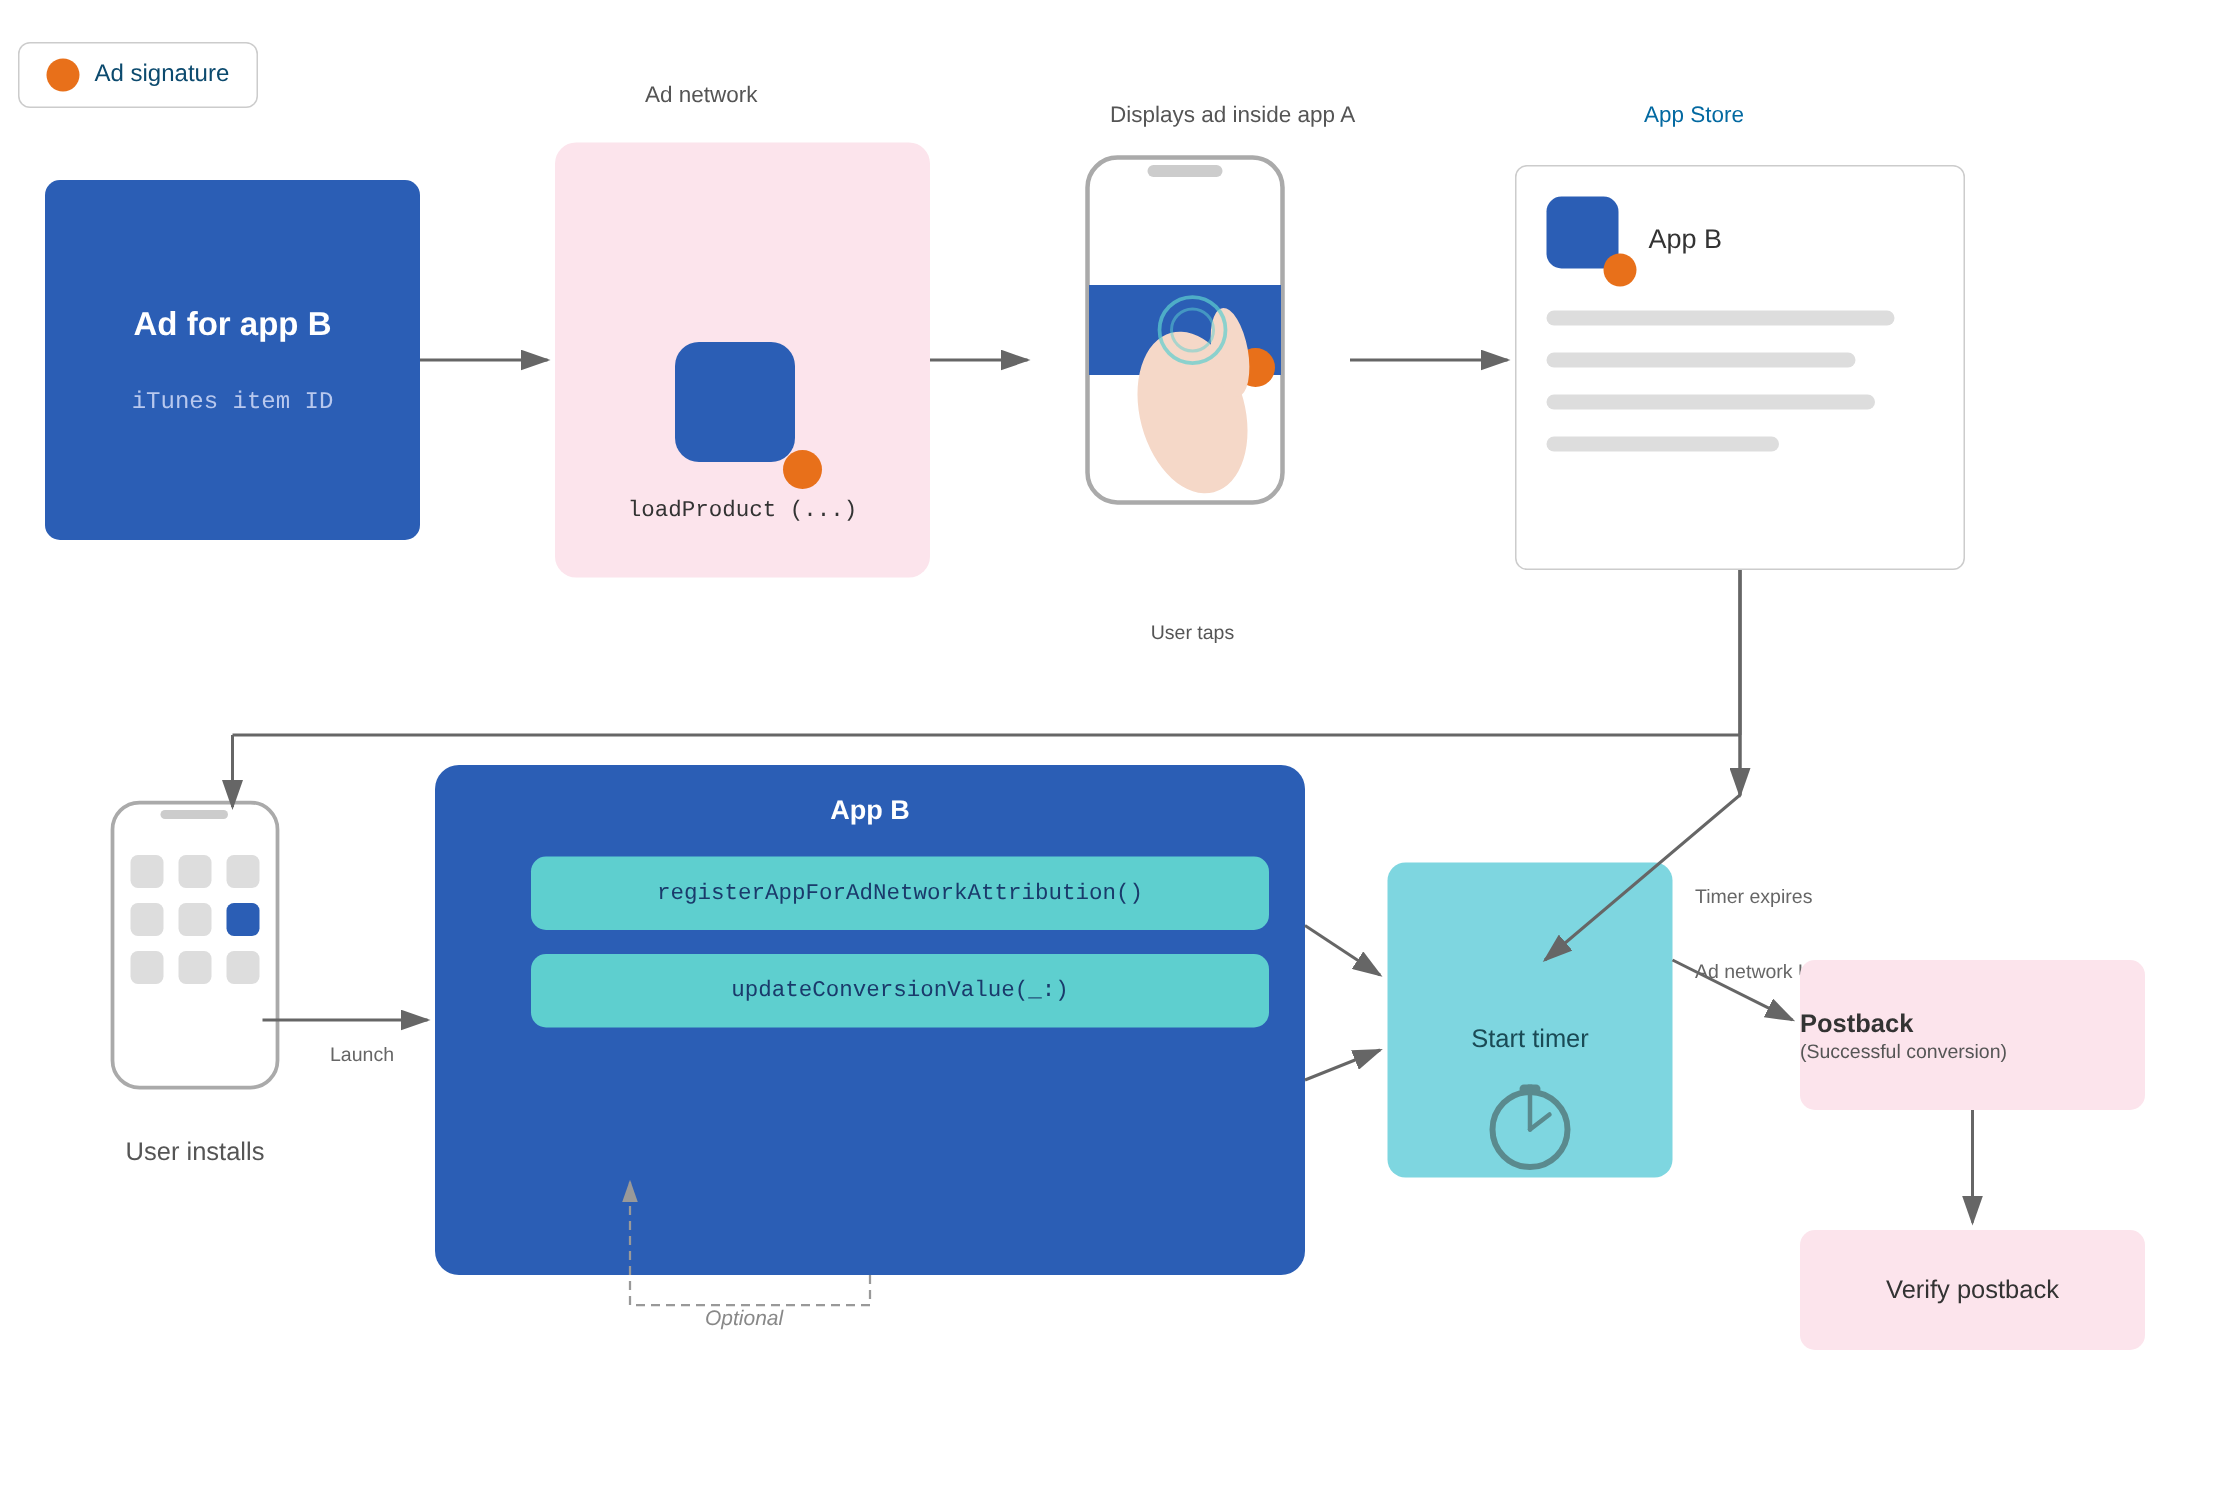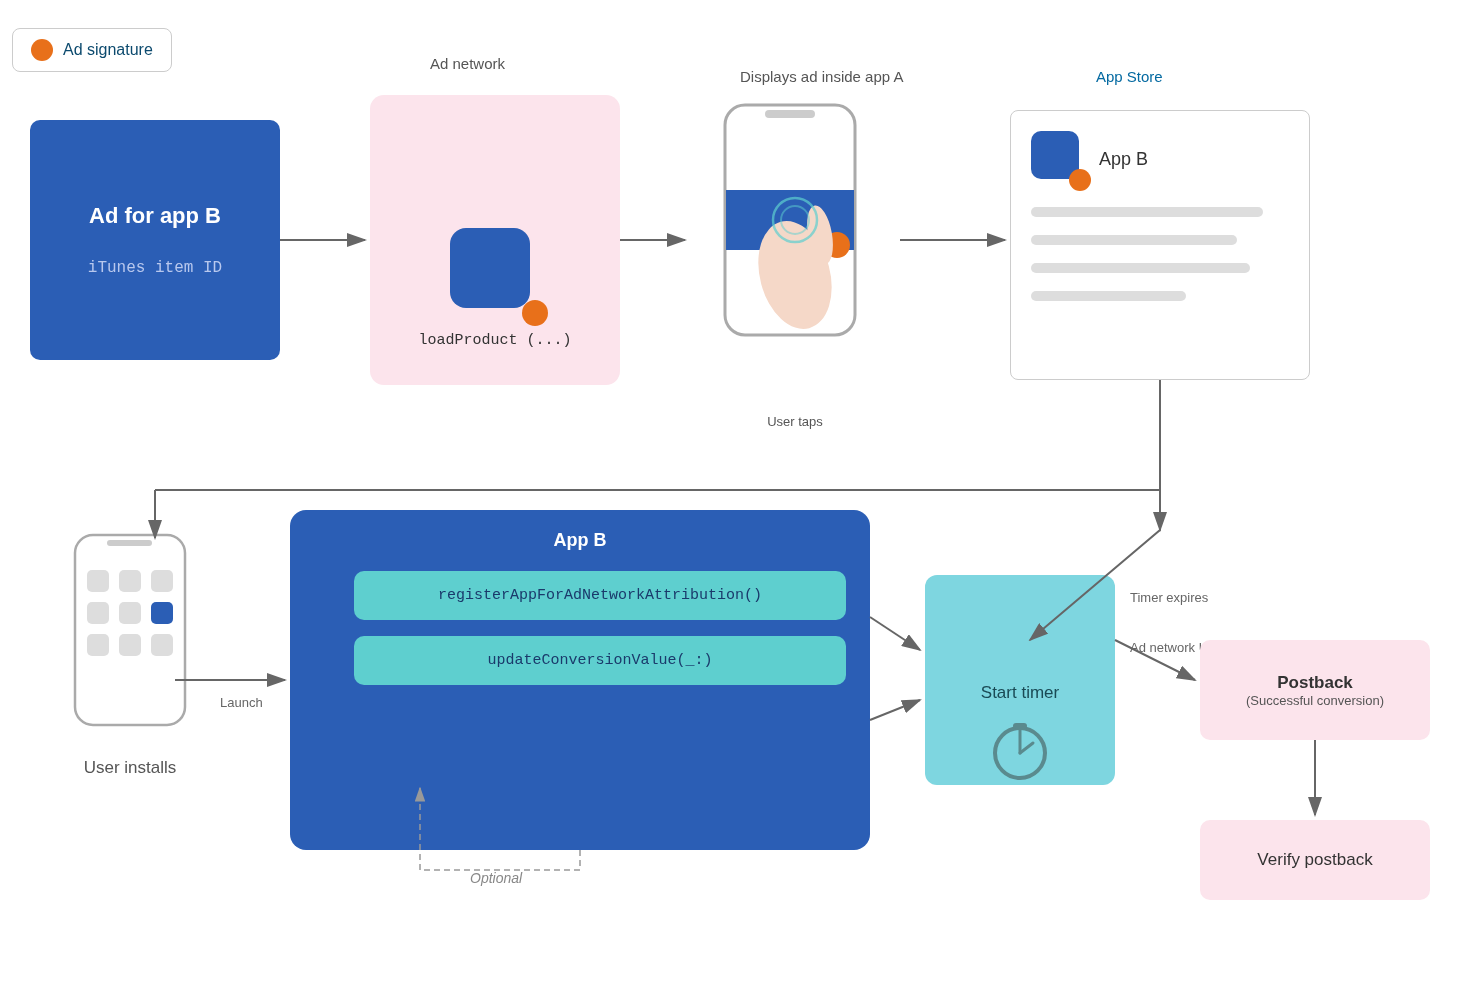--- a/index.html
+++ b/index.html
@@ -287,7 +287,6 @@
       border-radius: 10px;
       display: flex;
       flex-direction: column;
-      align-items: center;
       justify-content: center;
     }
     .postback-title {

